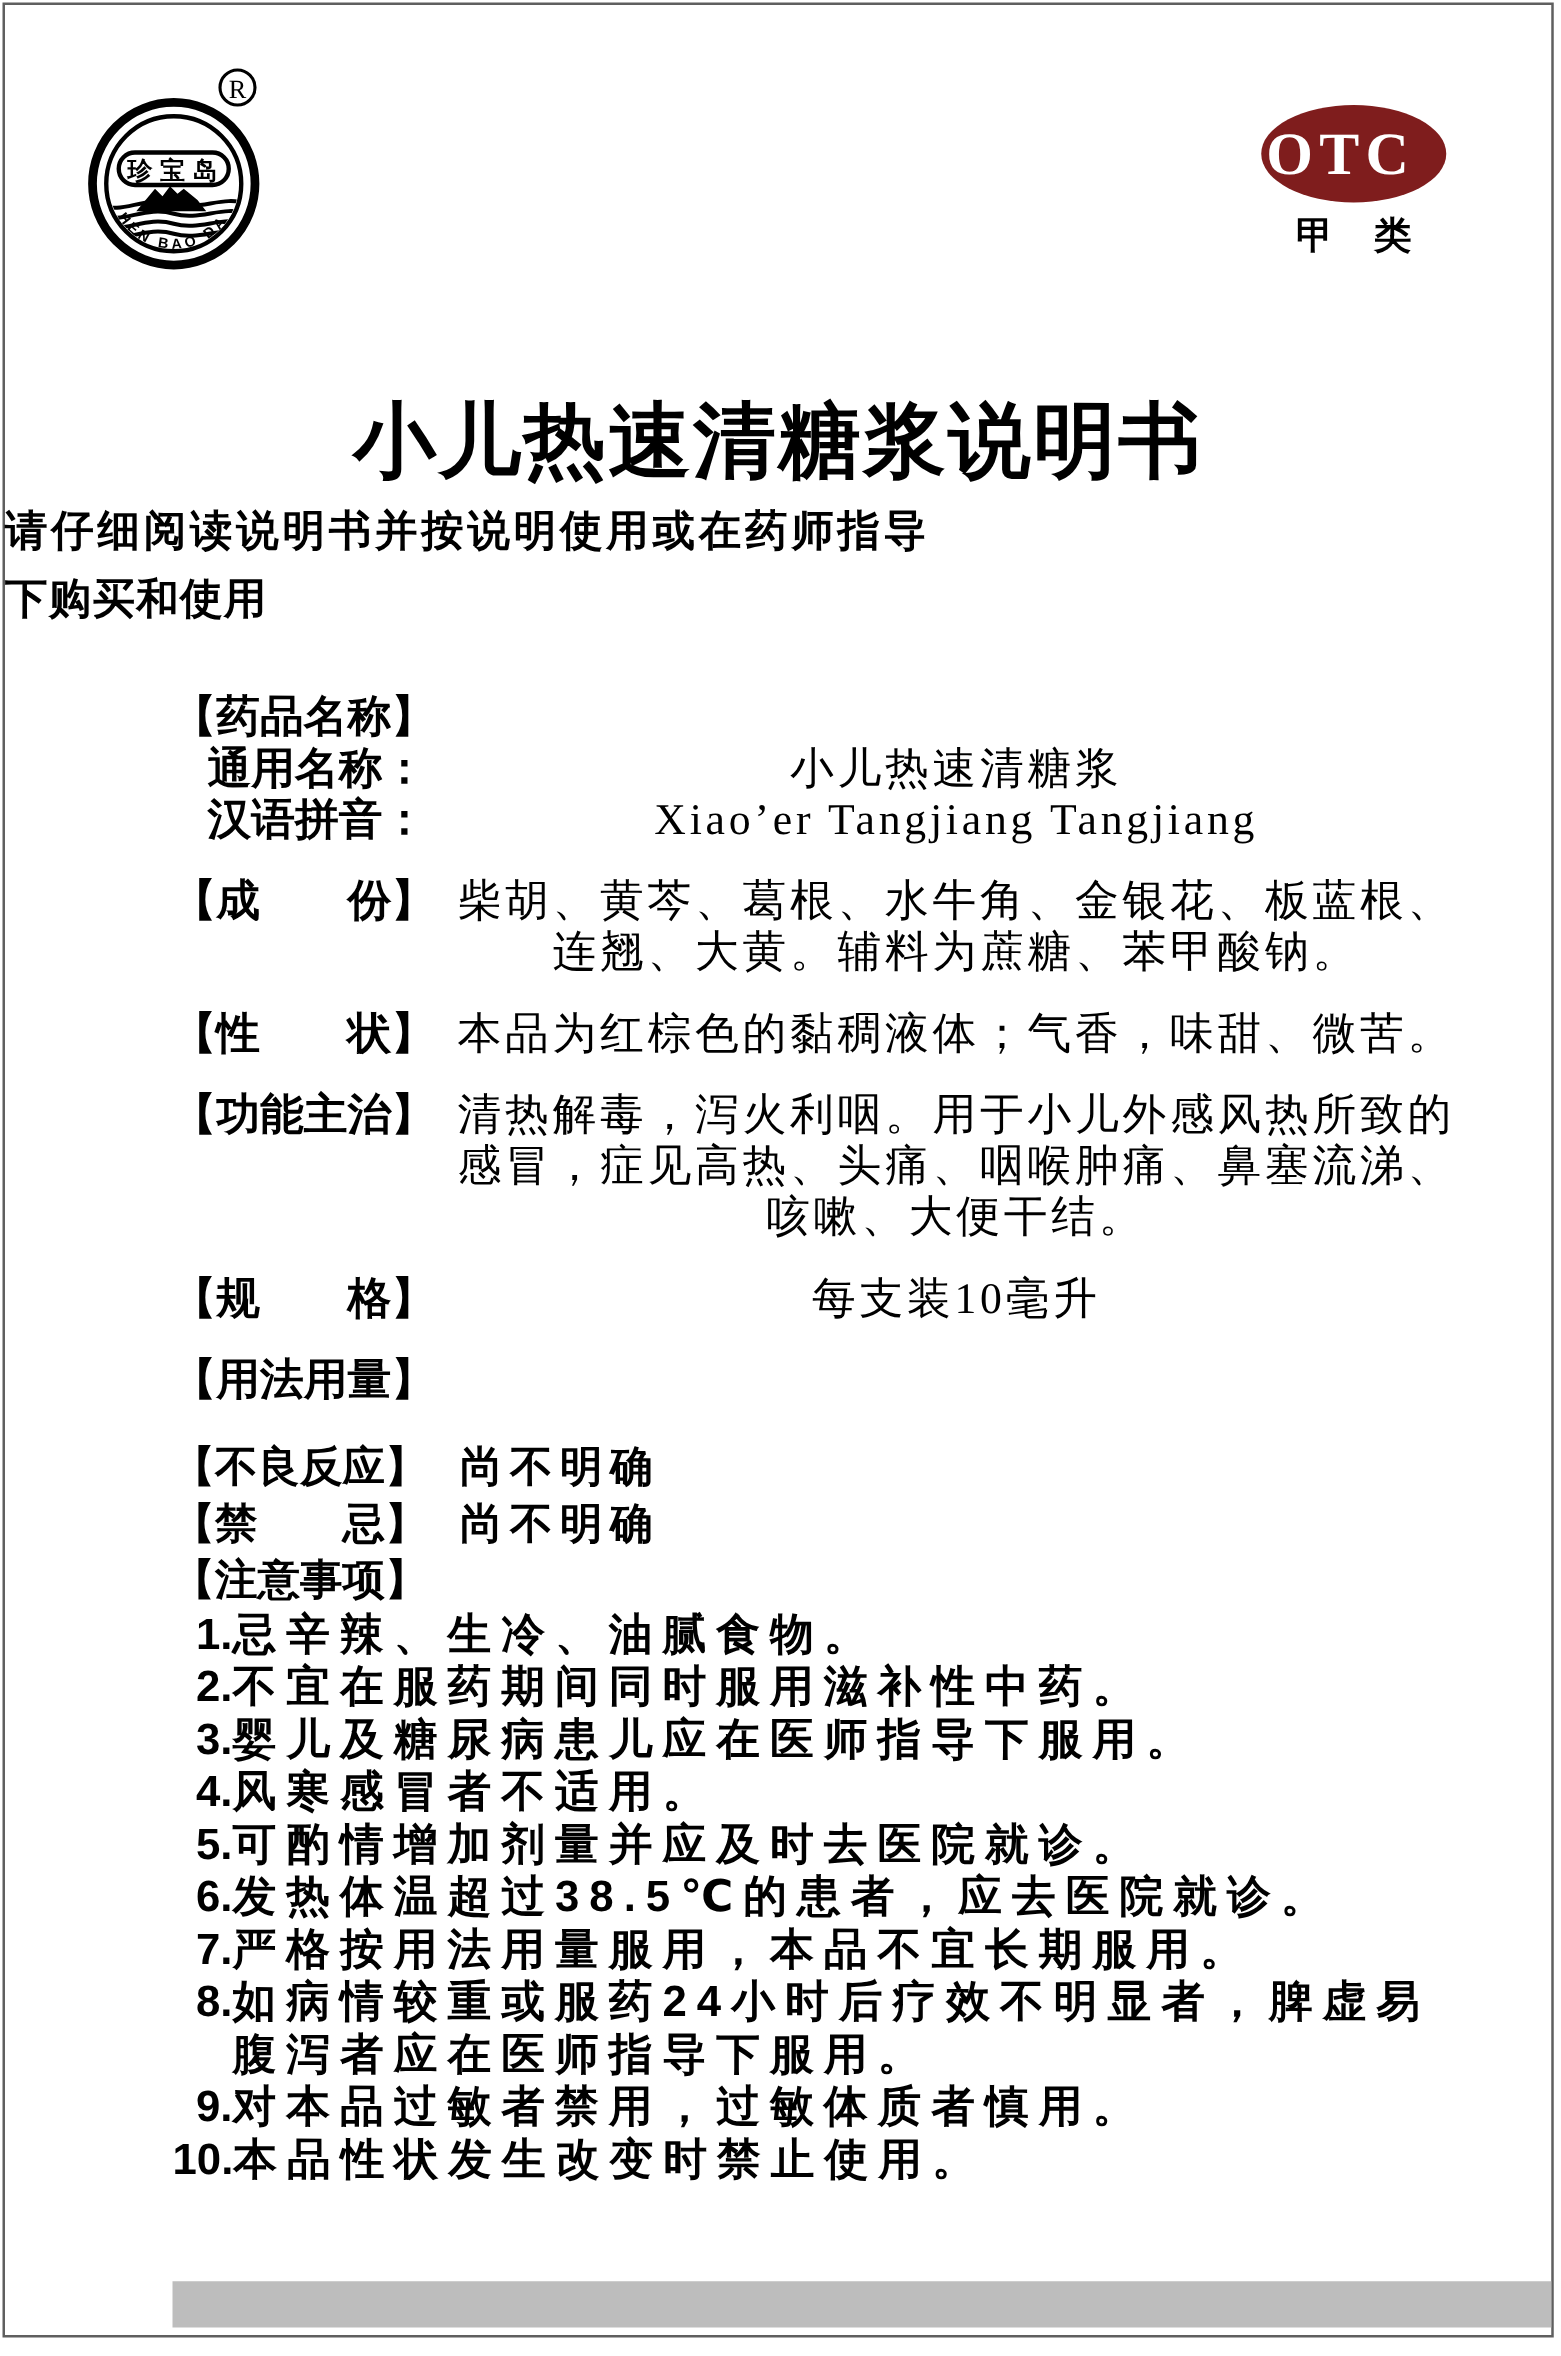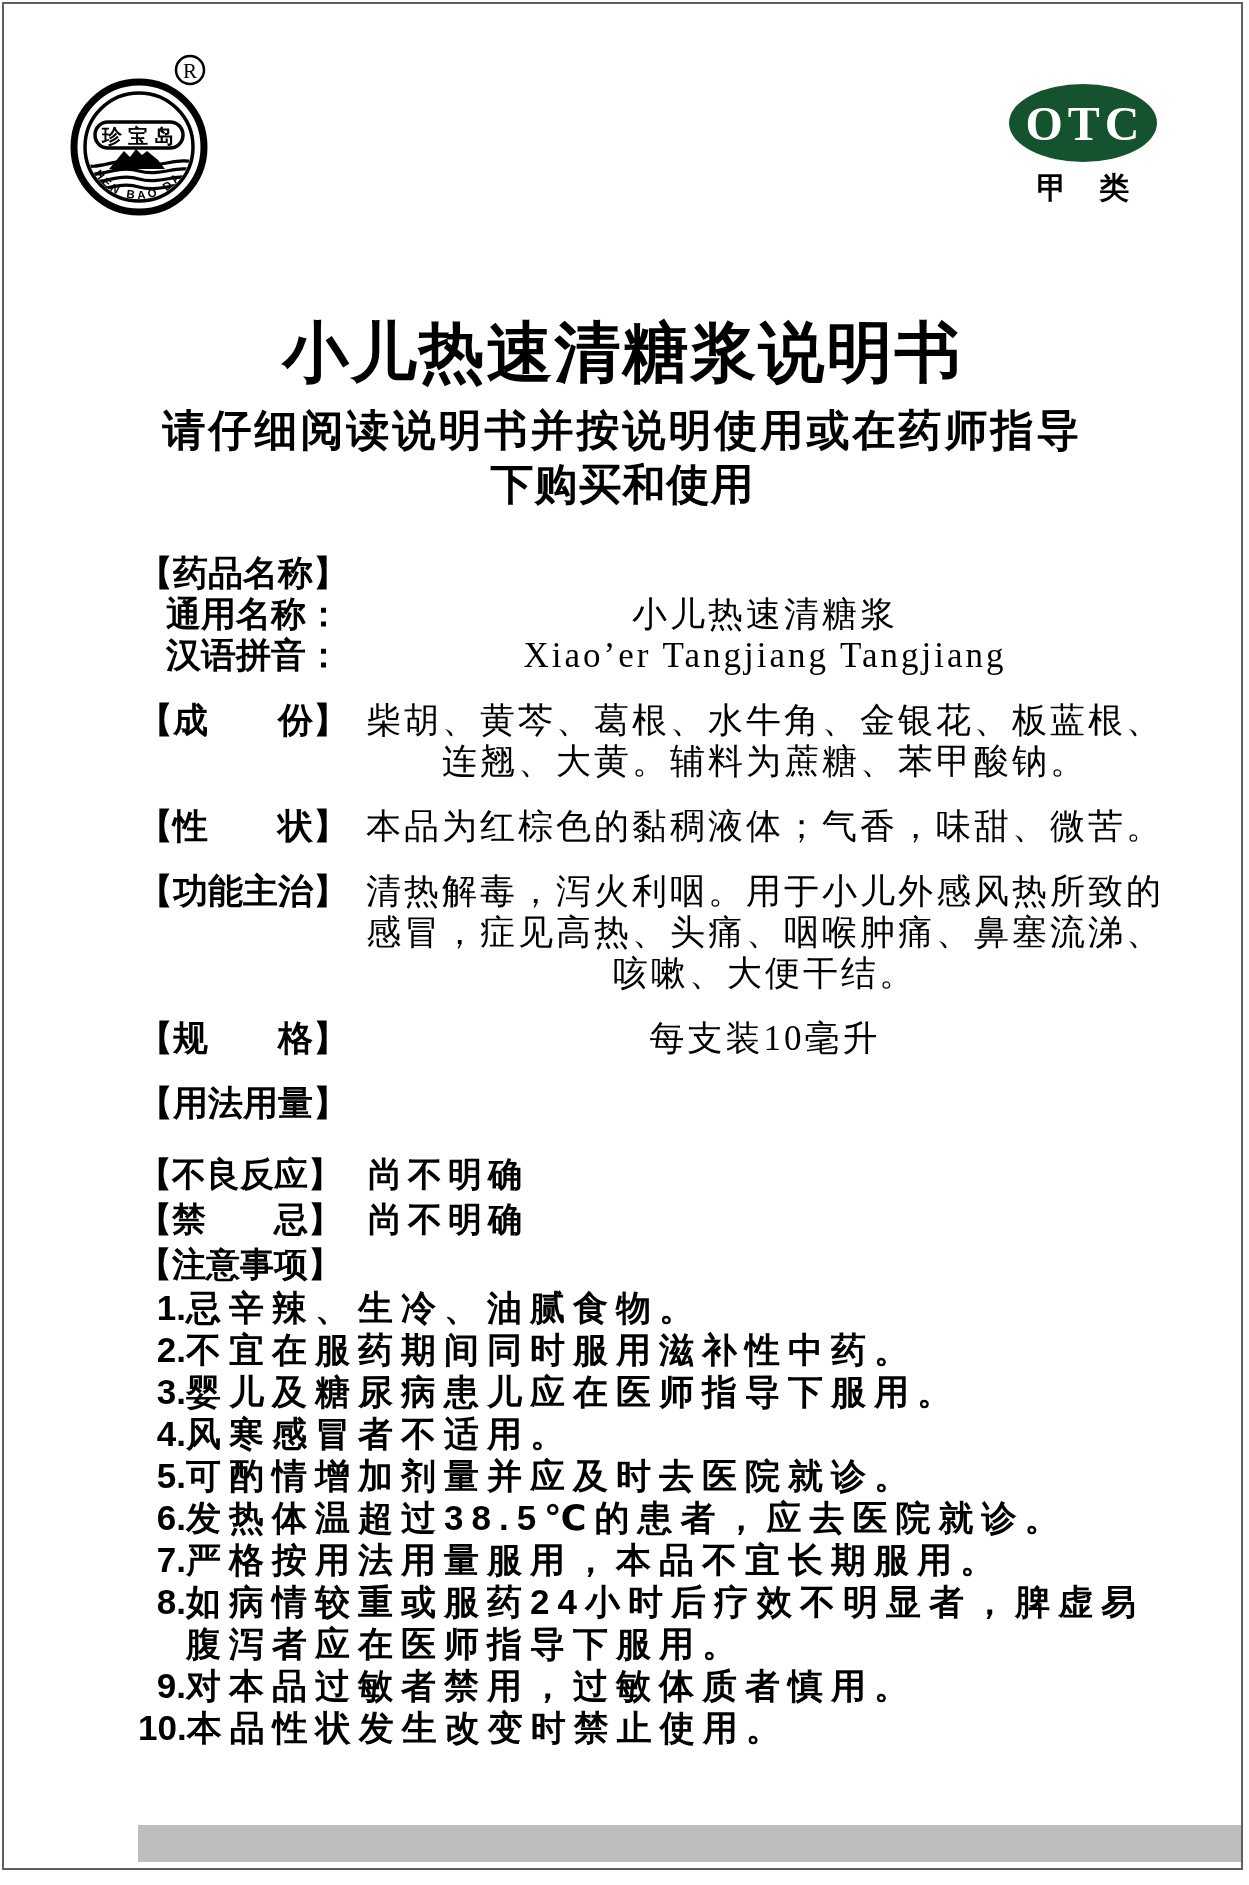--- a/index.html
+++ b/index.html
@@ -11,8 +11,8 @@
   
   .logo-wrap{position:absolute;left:58px;top:44px;width:158px;height:178px;}
   .otc-wrap{position:absolute;top:80px;right:82px;width:150px;text-align:center;}
-  .otc-ellipse{width:148px;height:78px;background:#14532d;border-radius:50%;
-               display:flex;align-items:center;justify-content:center;}
+  .otc-ellipse{width:148px;height:78px;background:#7f1d1d;border-radius:50%;
+               display:flex;align-items:center;justify-content:flex-start;}
   .otc-text{color:#fff;font-family:"Liberation Serif","DejaVu Serif",serif;
             font-weight:700;font-size:48px;letter-spacing:5px;padding-left:4px;}
   .otc-class{margin-top:6px;font-size:30px;font-weight:700;letter-spacing:12px;

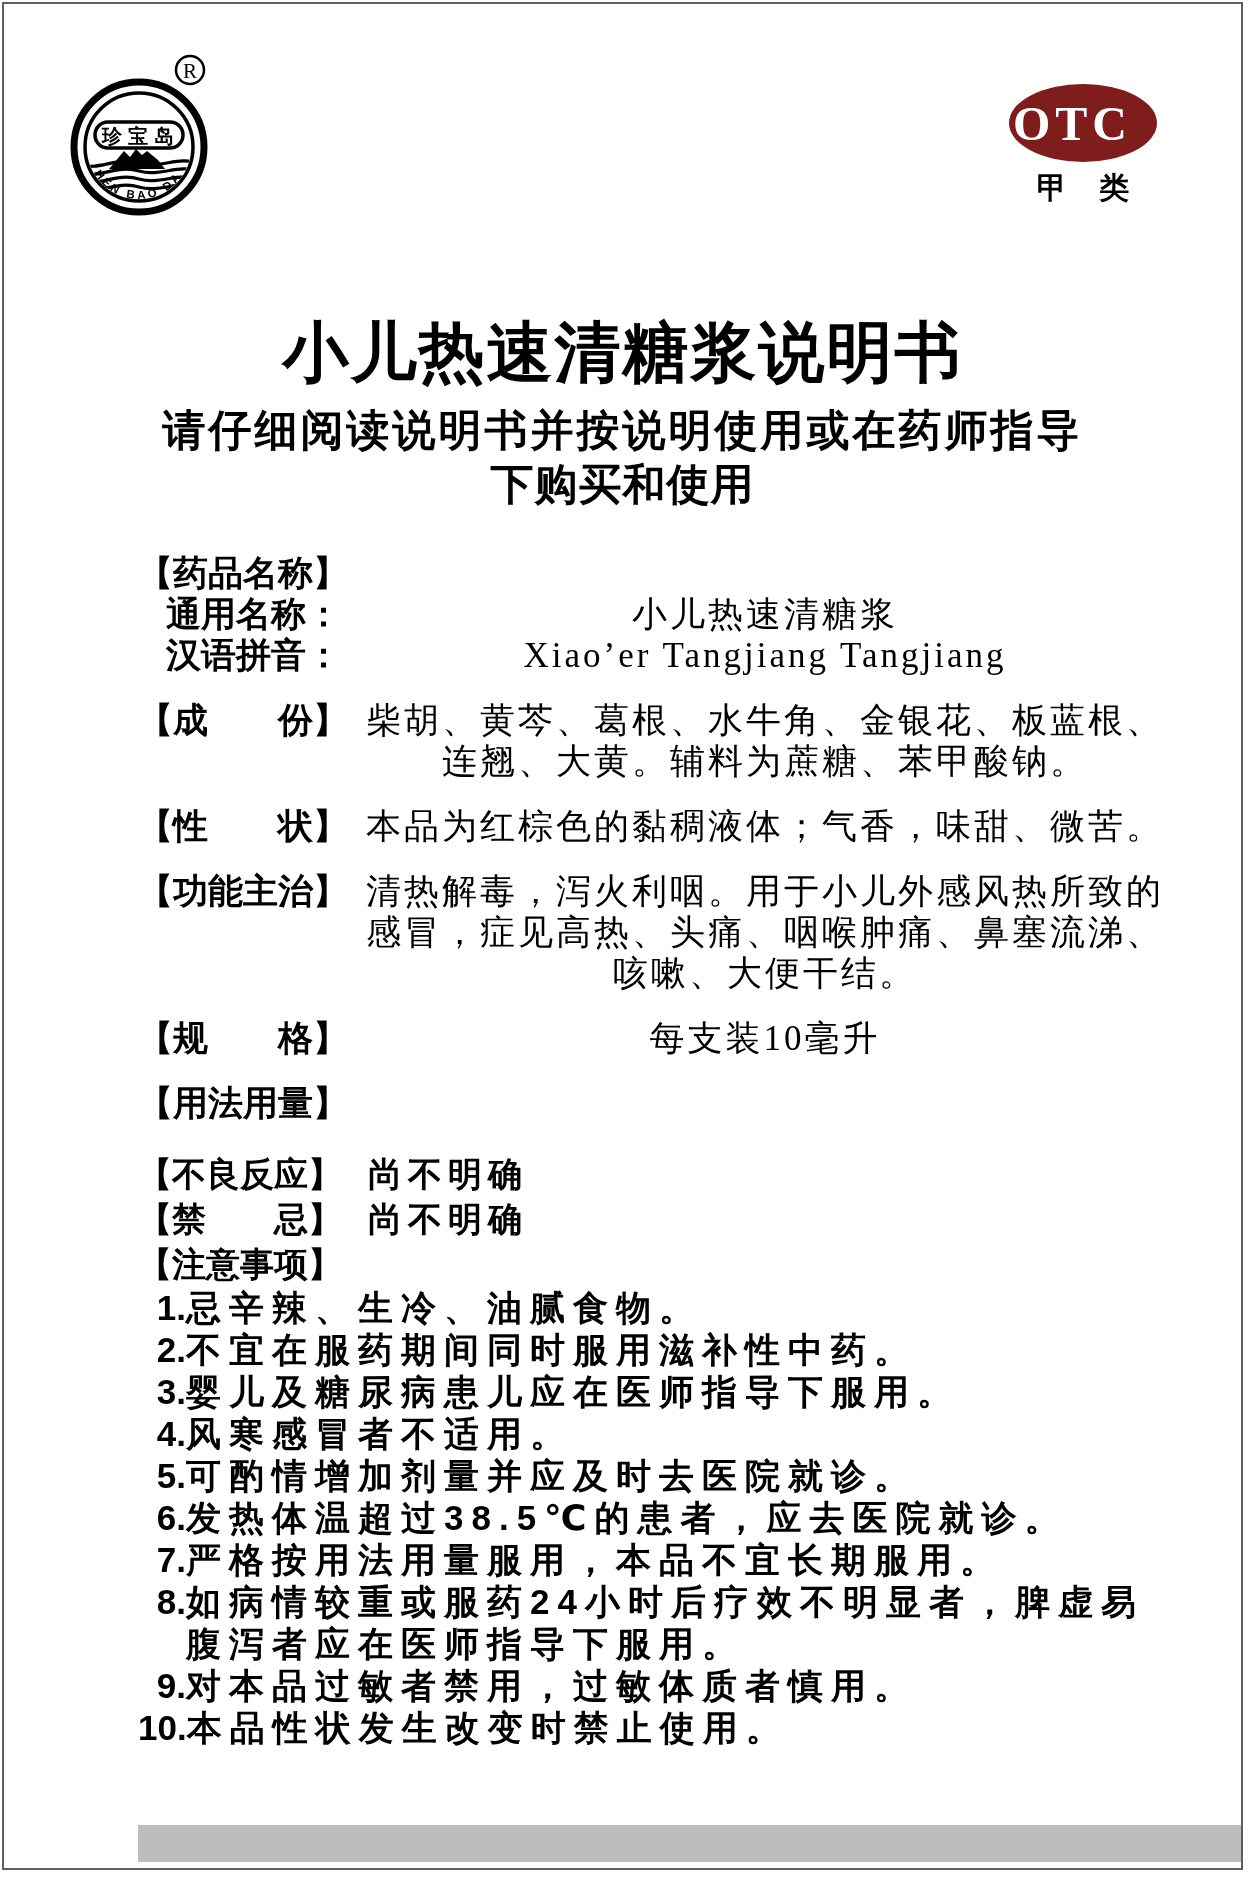--- a/index.html
+++ b/index.html
@@ -21,8 +21,8 @@
   .doc-title{position:absolute;top:304px;left:0;width:100%;text-align:center;
              font-family:"Liberation Serif","DejaVu Serif",serif;font-weight:700;
              font-size:66px;letter-spacing:2px;}
-  .notice{position:absolute;left:0;width:100%;text-align:center;
-          font-weight:700;font-size:43px;}
+  .notice{position:absolute;left:0;width:100%;
+          font-weight:700;font-size:34px;}
   .notice-1{top:398px;letter-spacing:3px;}
   .notice-2{top:452px;letter-spacing:1px;}
 

